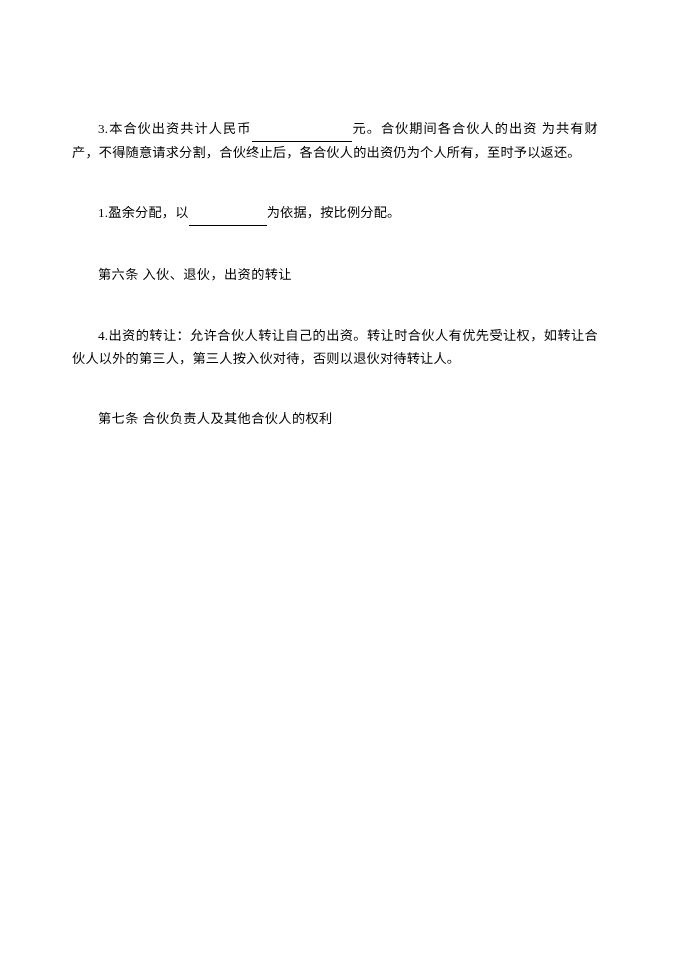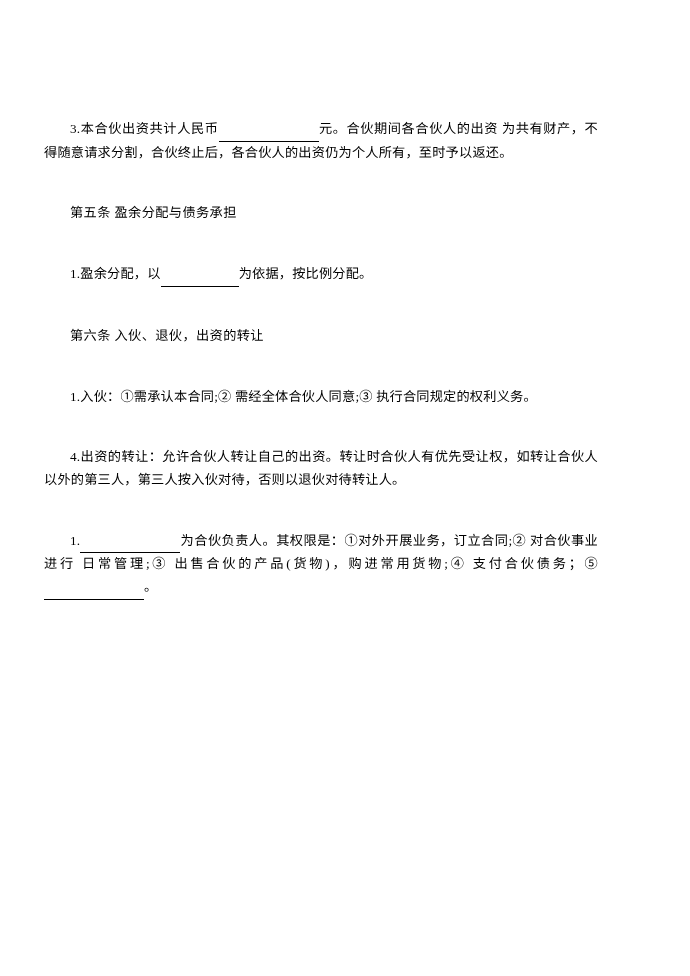--- a/index.html
+++ b/index.html
@@ -19,7 +19,7 @@
     height: 744px;
     background: #ffffff;
     box-sizing: border-box;
-    padding: 118px 92px 40px 44px;
+    padding: 118px 92px 40px 72px;
     overflow: hidden;
   }
   .para {

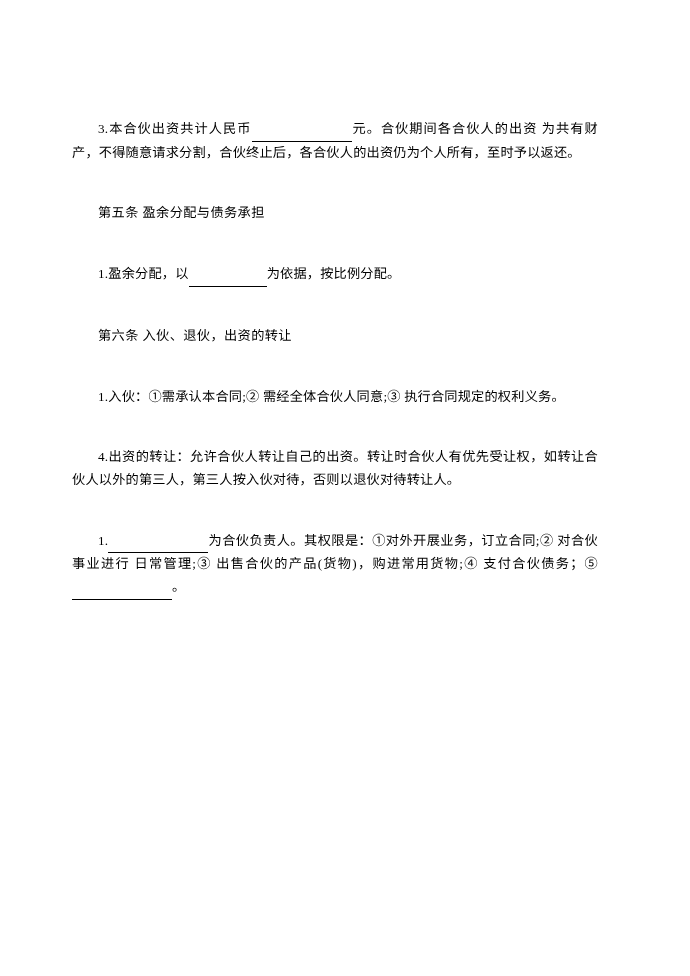--- a/index.html
+++ b/index.html
@@ -56,7 +56,6 @@
 <div class="page">
   <div id="doc-body">
       <div class="para indent"><span>3.本合伙出资共计人民币</span><span class="blank b-xl">&nbsp;</span><span>元。合伙期间各合伙人的出资 为共有财产，不得随意请求分割，合伙终止后，各合伙人的出资仍为个人所有，至时予以返还。</span></div>
-      <div class="heading"><span>第五条  盈余分配与债务承担</span></div>
       <div class="para indent"><span>1.盈余分配，以</span><span class="blank b-md">&nbsp;</span><span>为依据，按比例分配。</span></div>
       <div class="heading"><span>第六条  入伙、退伙，出资的转让</span></div>
       <div class="para indent"><span>1.入伙：①需承认本合同;② 需经全体合伙人同意;③ 执行合同规定的权利义务。</span></div>

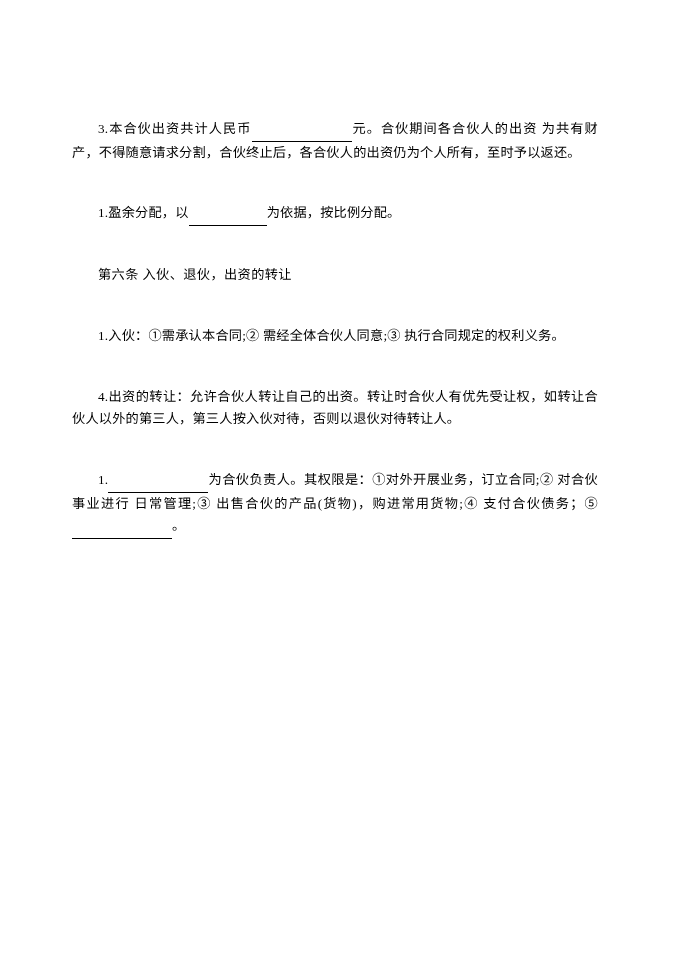--- a/index.html
+++ b/index.html
@@ -58,7 +58,6 @@
       <div class="para indent"><span>3.本合伙出资共计人民币</span><span class="blank b-xl">&nbsp;</span><span>元。合伙期间各合伙人的出资 为共有财产，不得随意请求分割，合伙终止后，各合伙人的出资仍为个人所有，至时予以返还。</span></div>
       <div class="para indent"><span>1.盈余分配，以</span><span class="blank b-md">&nbsp;</span><span>为依据，按比例分配。</span></div>
       <div class="heading"><span>第六条  入伙、退伙，出资的转让</span></div>
-      <div class="para indent"><span>1.入伙：①需承认本合同;② 需经全体合伙人同意;③ 执行合同规定的权利义务。</span></div>
       <div class="para indent"><span>4.出资的转让：允许合伙人转让自己的出资。转让时合伙人有优先受让权，如转让合伙人以外的第三人，第三人按入伙对待，否则以退伙对待转让人。</span></div>
       <div class="para indent"><span>1.</span><span class="blank b-xl">&nbsp;</span><span>为合伙负责人。其权限是：①对外开展业务，订立合同;② 对合伙事业进行 日常管理;③ 出售合伙的产品(货物)，购进常用货物;④ 支付合伙债务；⑤</span><span class="blank b-xl">&nbsp;</span><span>。</span></div>
     </div>

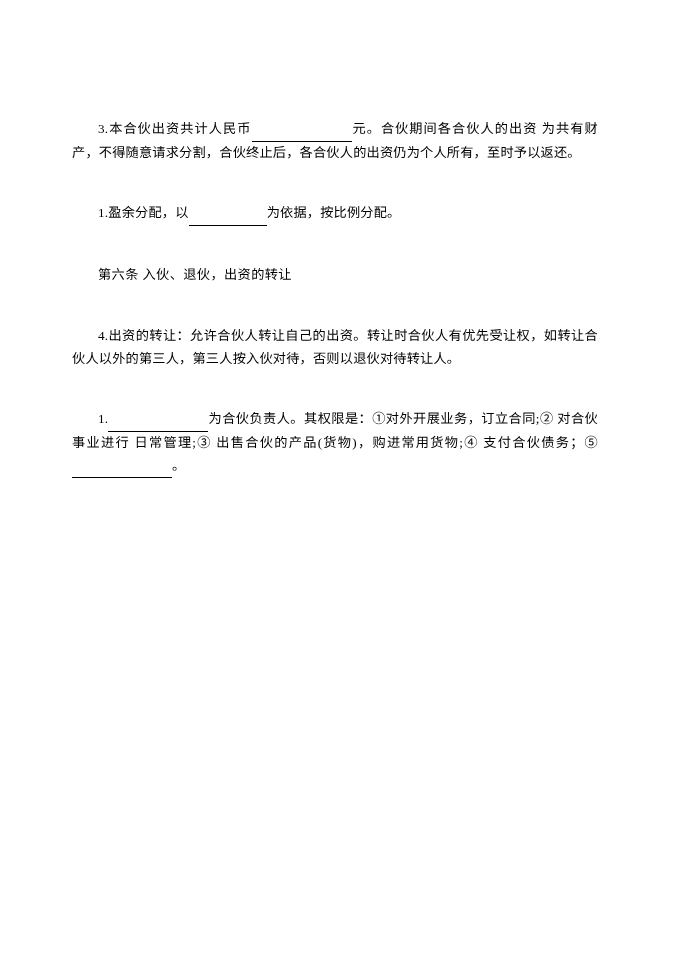--- a/index.html
+++ b/index.html
@@ -59,6 +59,7 @@
       <div class="para indent"><span>1.盈余分配，以</span><span class="blank b-md">&nbsp;</span><span>为依据，按比例分配。</span></div>
       <div class="heading"><span>第六条  入伙、退伙，出资的转让</span></div>
       <div class="para indent"><span>4.出资的转让：允许合伙人转让自己的出资。转让时合伙人有优先受让权，如转让合伙人以外的第三人，第三人按入伙对待，否则以退伙对待转让人。</span></div>
+      <div class="heading"><span>第七条  合伙负责人及其他合伙人的权利</span></div>
       <div class="para indent"><span>1.</span><span class="blank b-xl">&nbsp;</span><span>为合伙负责人。其权限是：①对外开展业务，订立合同;② 对合伙事业进行 日常管理;③ 出售合伙的产品(货物)，购进常用货物;④ 支付合伙债务；⑤</span><span class="blank b-xl">&nbsp;</span><span>。</span></div>
     </div>
 </div>

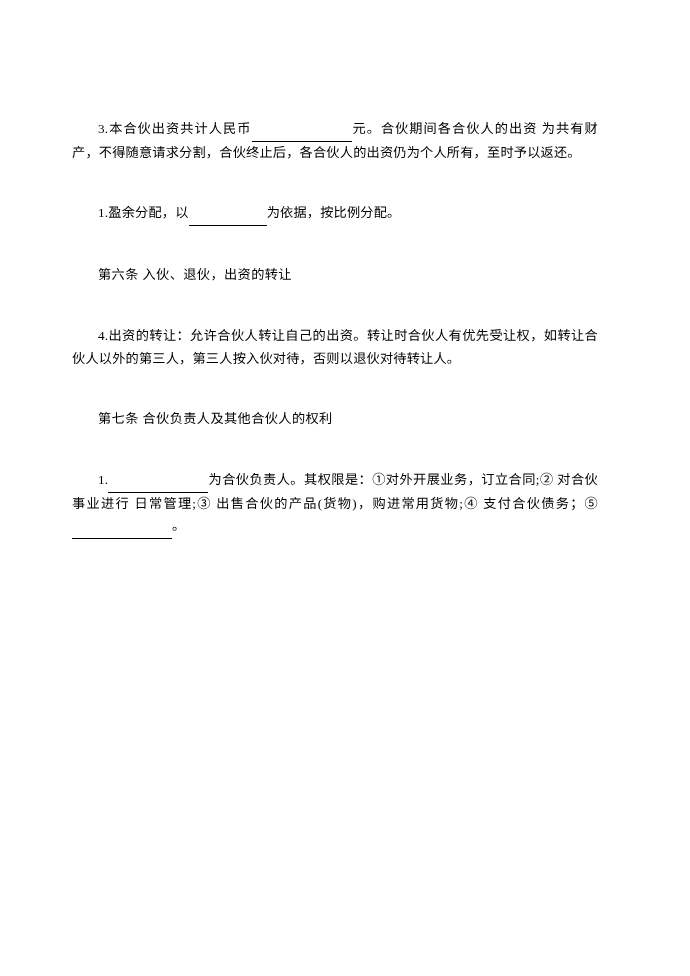--- a/index.html
+++ b/index.html
@@ -60,7 +60,6 @@
       <div class="heading"><span>第六条  入伙、退伙，出资的转让</span></div>
       <div class="para indent"><span>4.出资的转让：允许合伙人转让自己的出资。转让时合伙人有优先受让权，如转让合伙人以外的第三人，第三人按入伙对待，否则以退伙对待转让人。</span></div>
       <div class="heading"><span>第七条  合伙负责人及其他合伙人的权利</span></div>
-      <div class="para indent"><span>1.</span><span class="blank b-xl">&nbsp;</span><span>为合伙负责人。其权限是：①对外开展业务，订立合同;② 对合伙事业进行 日常管理;③ 出售合伙的产品(货物)，购进常用货物;④ 支付合伙债务；⑤</span><span class="blank b-xl">&nbsp;</span><span>。</span></div>
     </div>
 </div>
 

